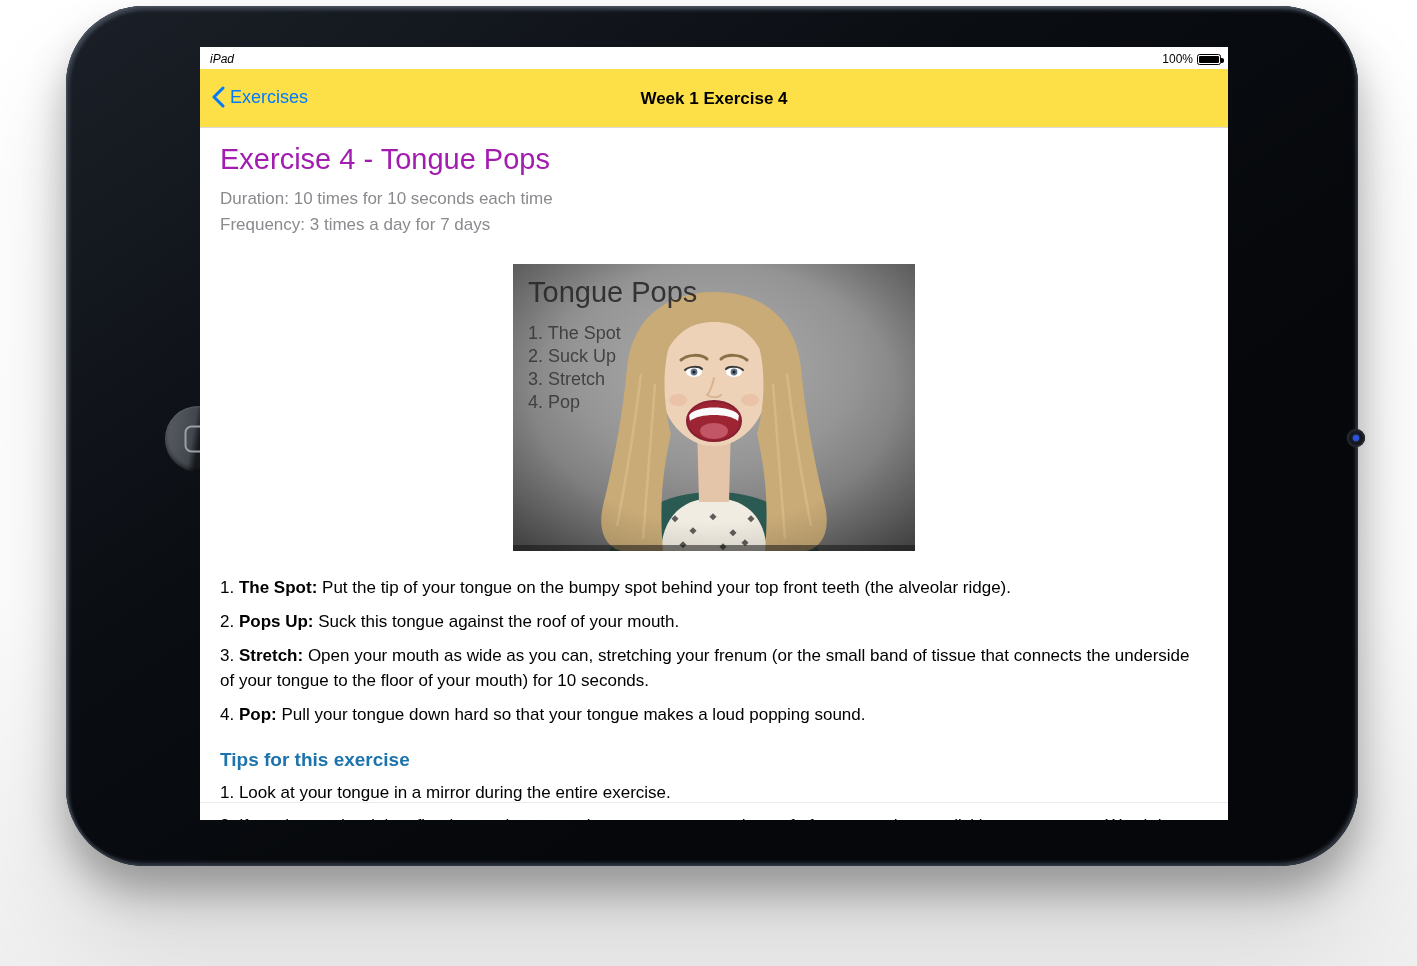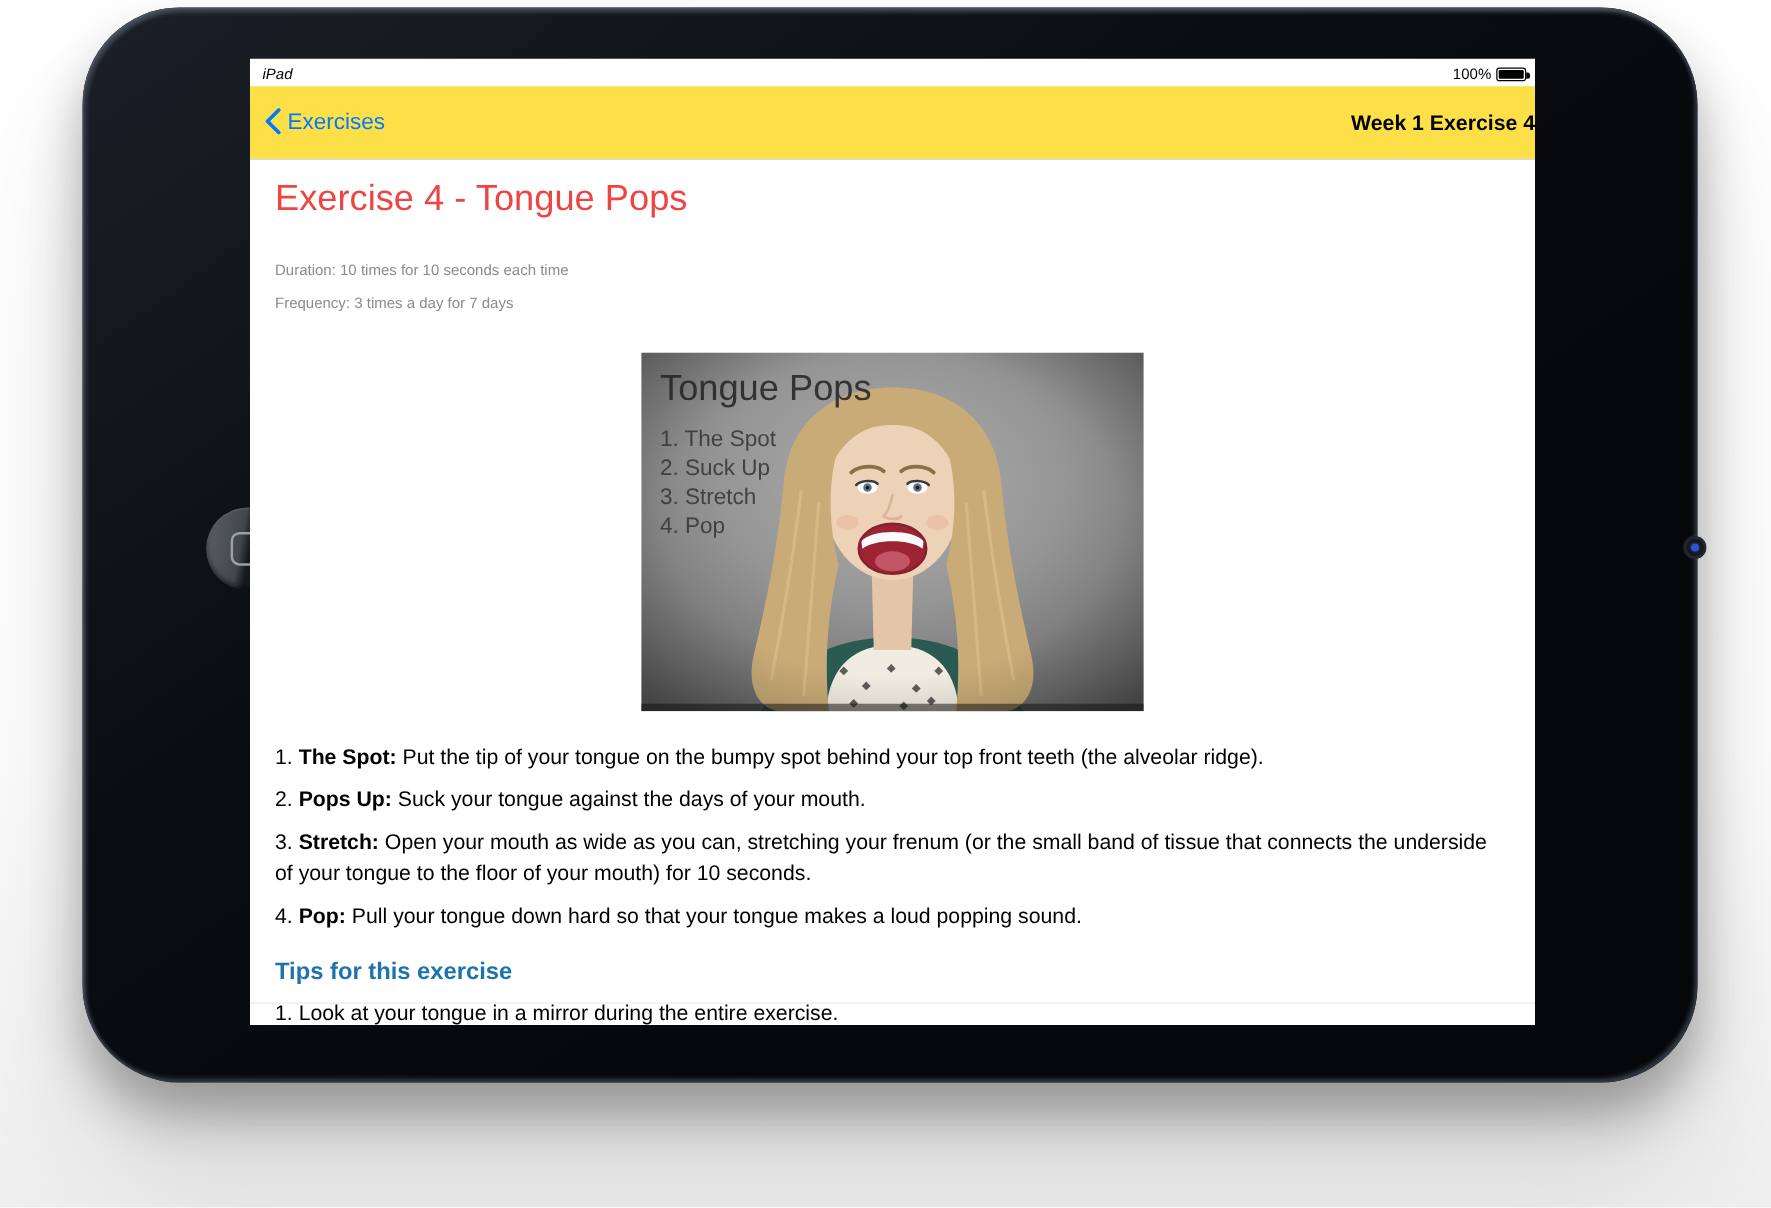--- a/index.html
+++ b/index.html
@@ -50,7 +50,7 @@
     border-bottom:1px solid #d9d9de; background:#fde047; }
   .back-button { position:absolute; left:12px; top:17px; display:flex;
     align-items:center; gap:5px; color:#007aff; font-size:18px; cursor:pointer; }
-  .nav-title { position:absolute; left:0; right:0; top:20px; text-align:right;
+  .nav-title { position:absolute; left:0; right:0; top:20px; text-align:center;
     font-size:17px; font-weight:bold; color:#000; }
 
   .content { position:absolute; left:20px; top:96px; width:988px; }

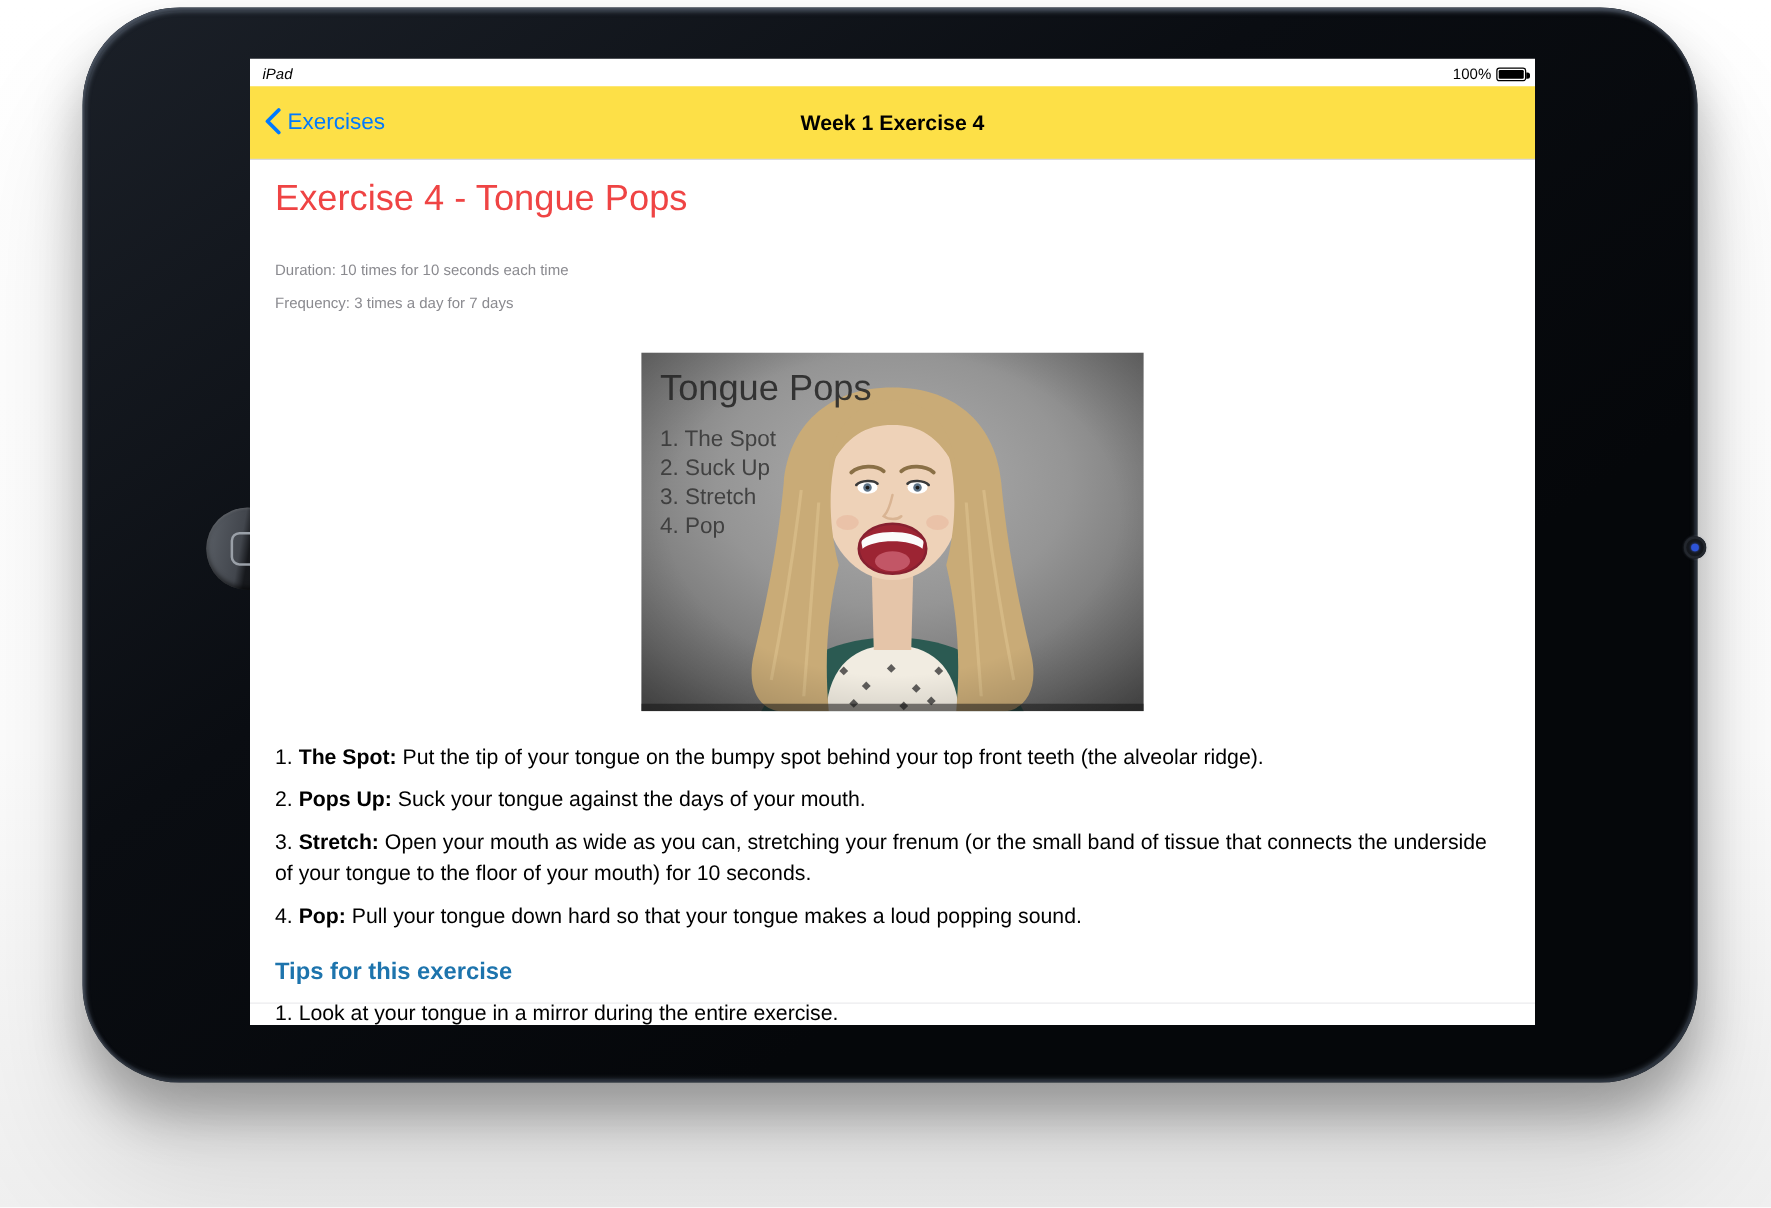--- a/index.html
+++ b/index.html
@@ -54,7 +54,7 @@
     font-size:17px; font-weight:bold; color:#000; }
 
   .content { position:absolute; left:20px; top:96px; width:988px; }
-  .page-title { font-size:29px; font-weight:400; color:#ef4444; margin-bottom:28px; }
+  .page-title { font-size:29px; font-weight:400; color:#a21caf; margin-bottom:10px; }
   .meta-line { font-size:12px; line-height:25.5px; color:#8a8a8f; }
 
   .video-thumb { display:block; width:402px; height:287px; margin:27px auto 0 auto;

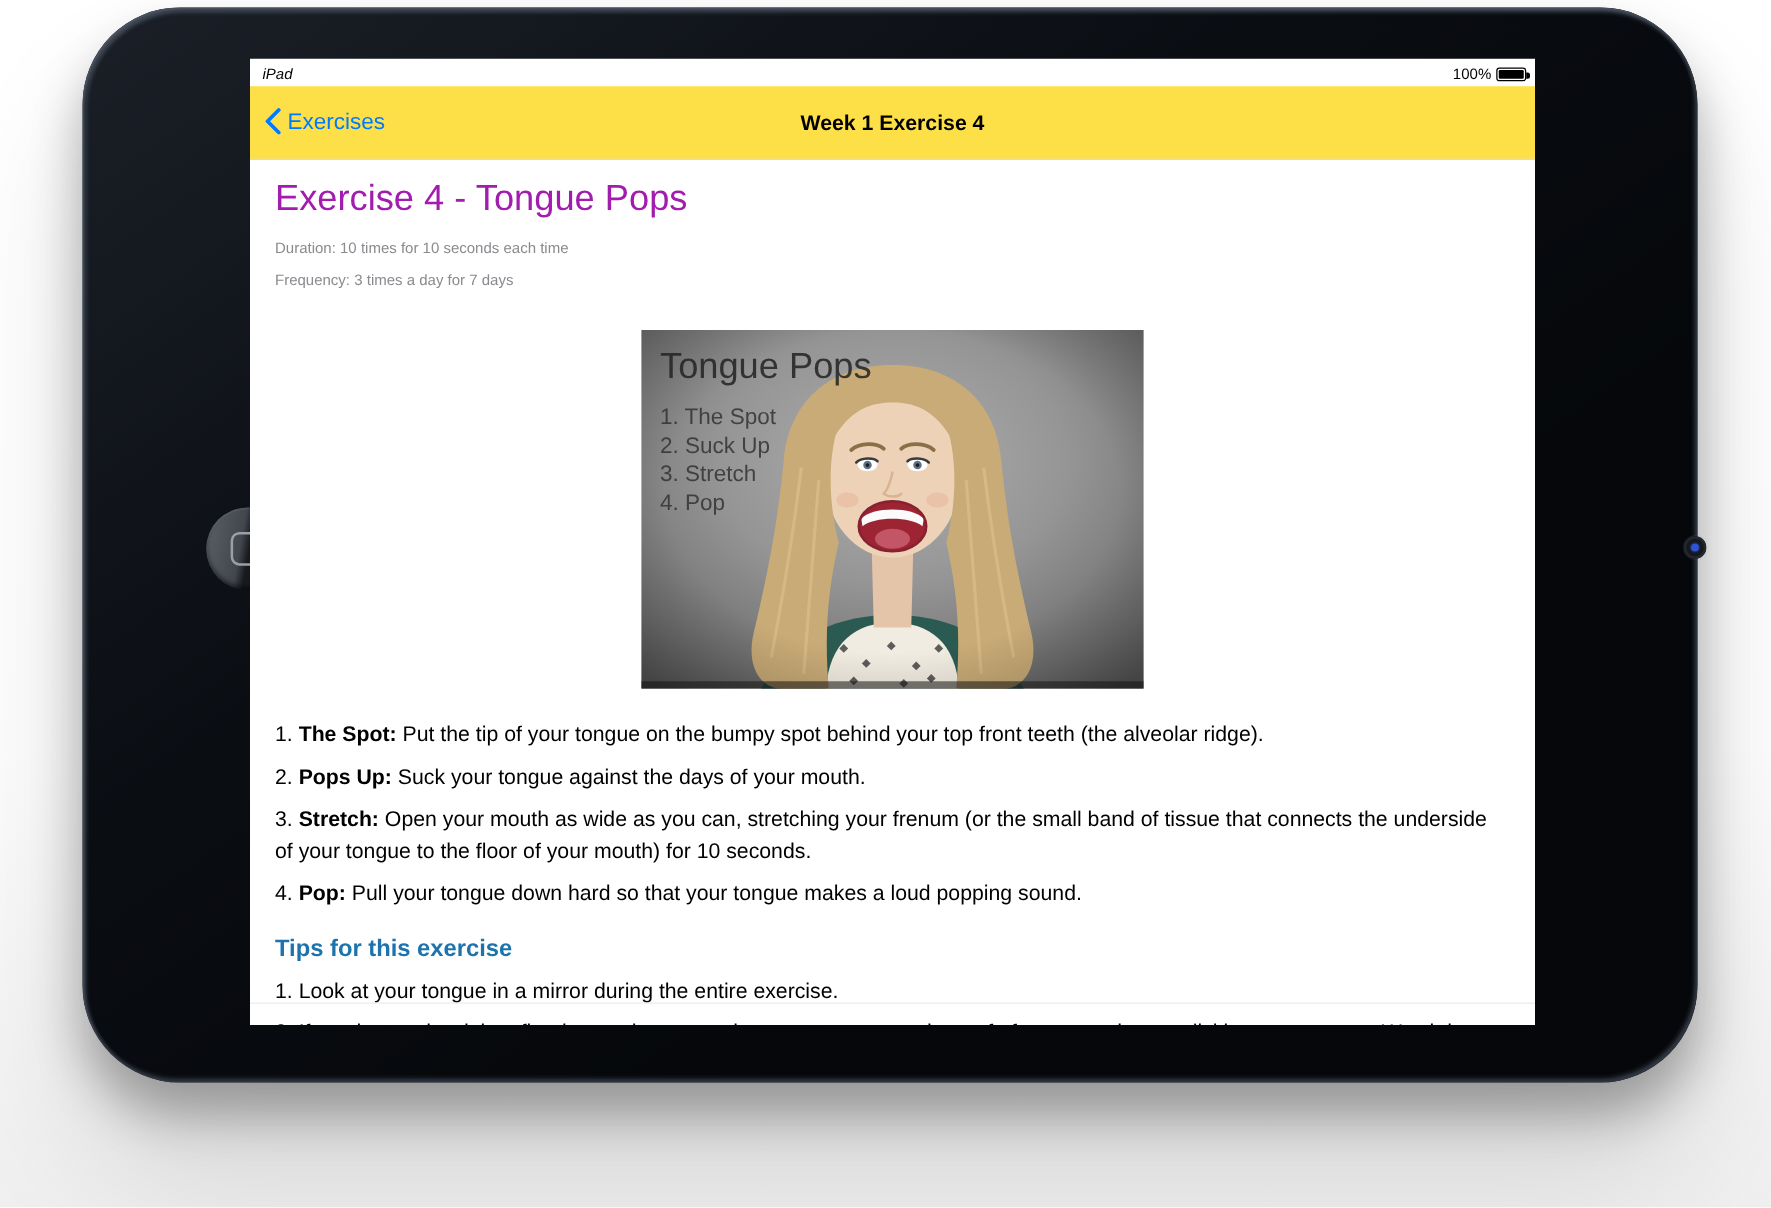--- a/index.html
+++ b/index.html
@@ -55,7 +55,7 @@
 
   .content { position:absolute; left:20px; top:96px; width:988px; }
   .page-title { font-size:29px; font-weight:400; color:#a21caf; margin-bottom:10px; }
-  .meta-line { font-size:12px; line-height:25.5px; color:#8a8a8f; }
+  .meta-line { font-size:17px; line-height:25.5px; color:#8a8a8f; }
 
   .video-thumb { display:block; width:402px; height:287px; margin:27px auto 0 auto;
     cursor:pointer; }

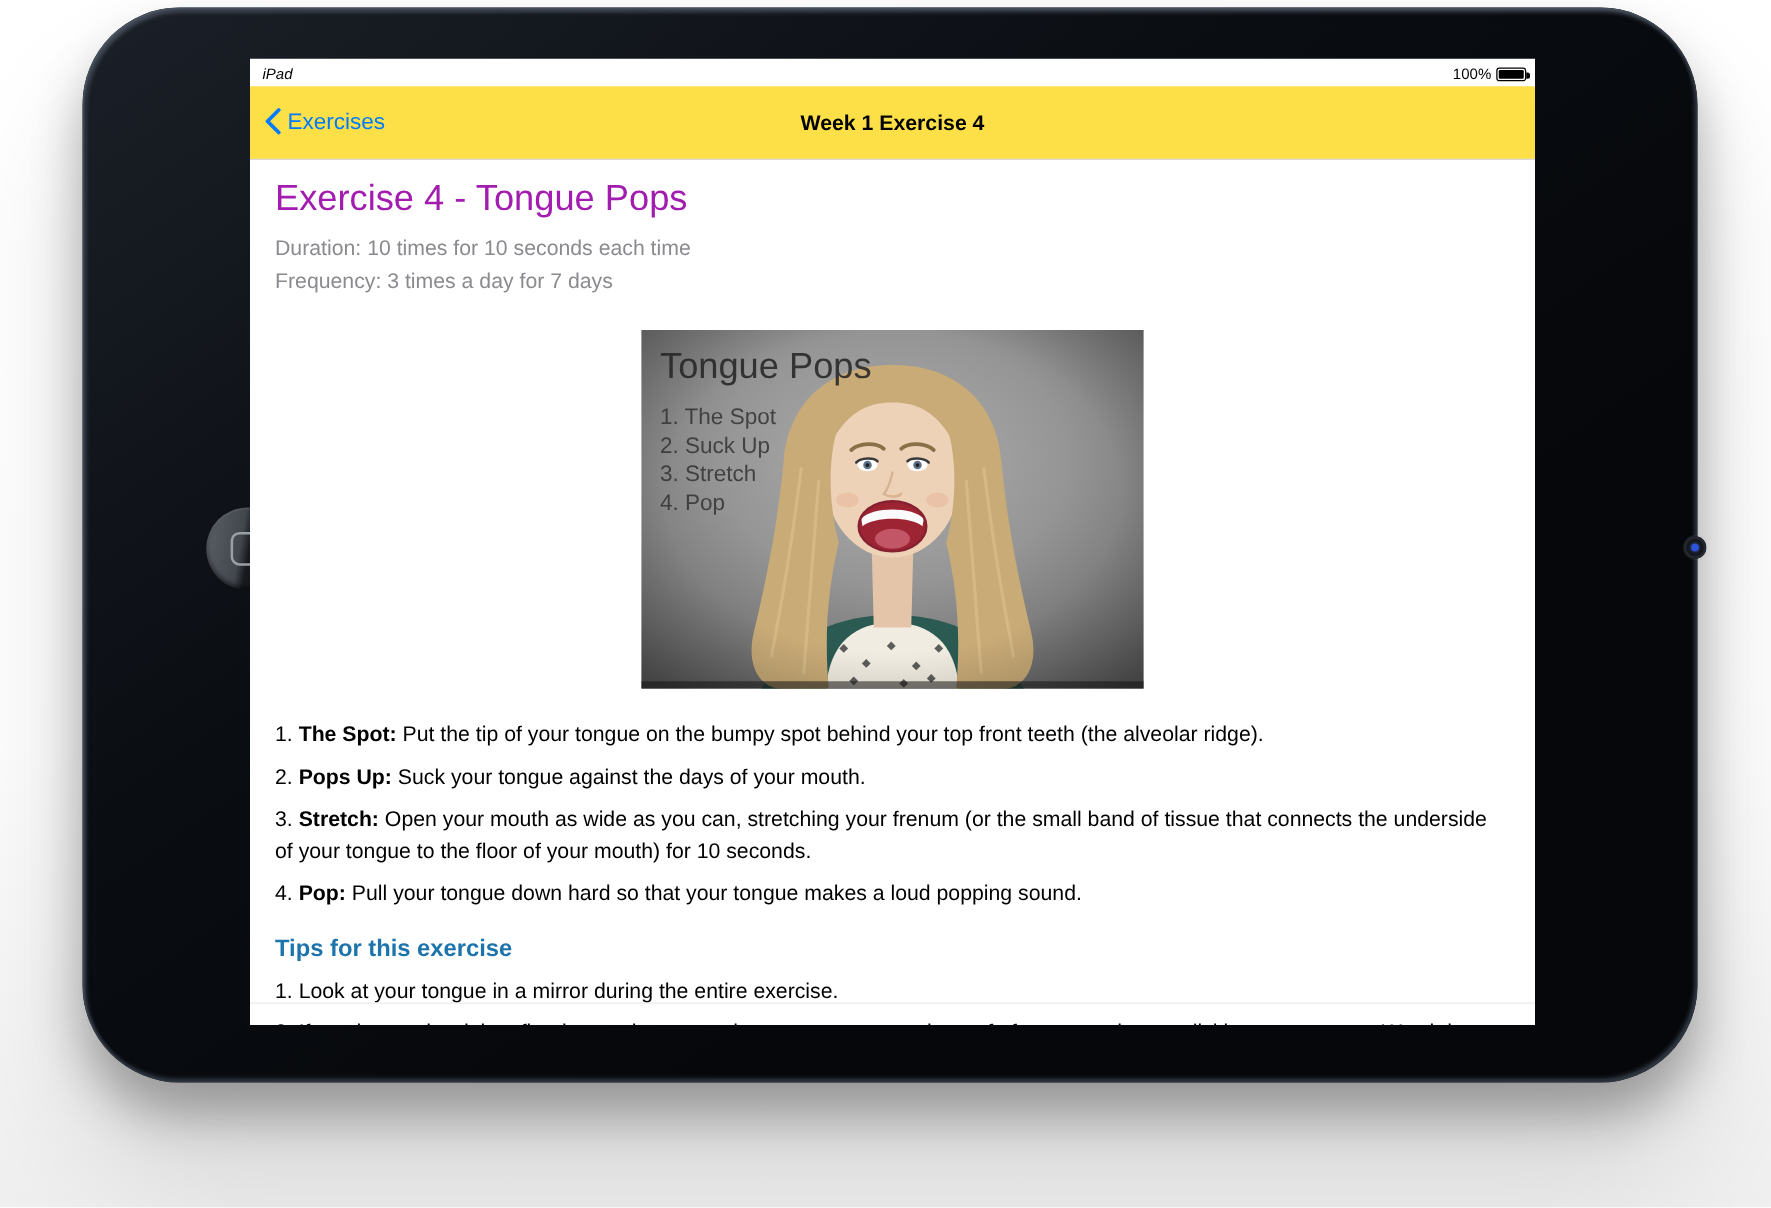--- a/index.html
+++ b/index.html
@@ -202,7 +202,7 @@
         <div class="instr-item">
           <span>2.</span>
           <b>Pops Up:</b>
-          <span>Suck your tongue against the days of your mouth.</span>
+          <span>Suck this tongue against the roof of your mouth.</span>
         </div>
         <div class="instr-item">
           <span>3.</span>

